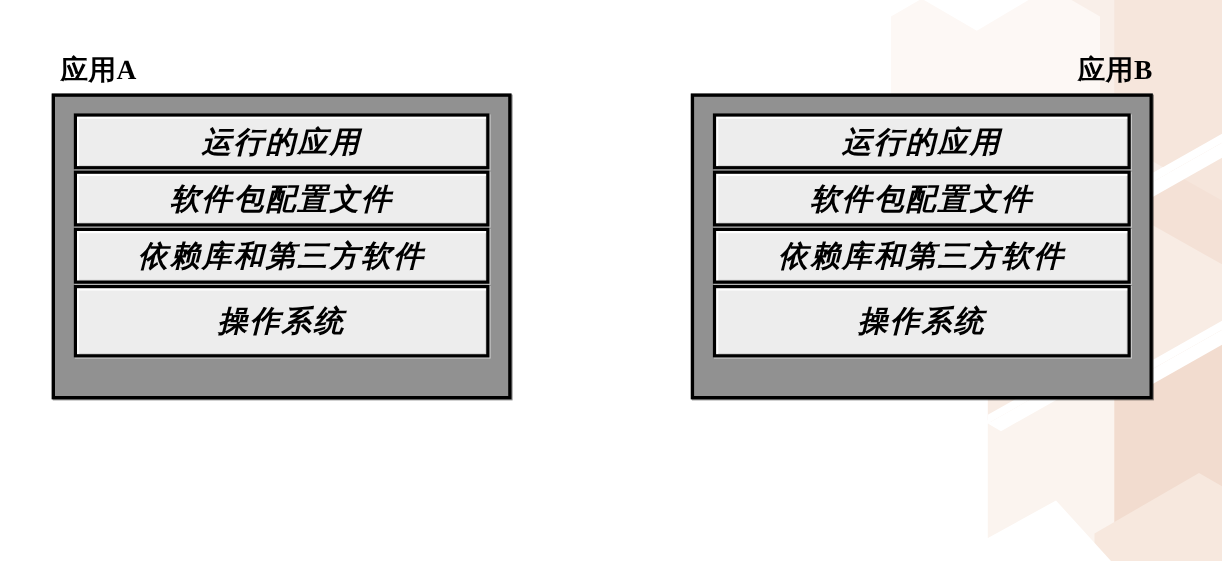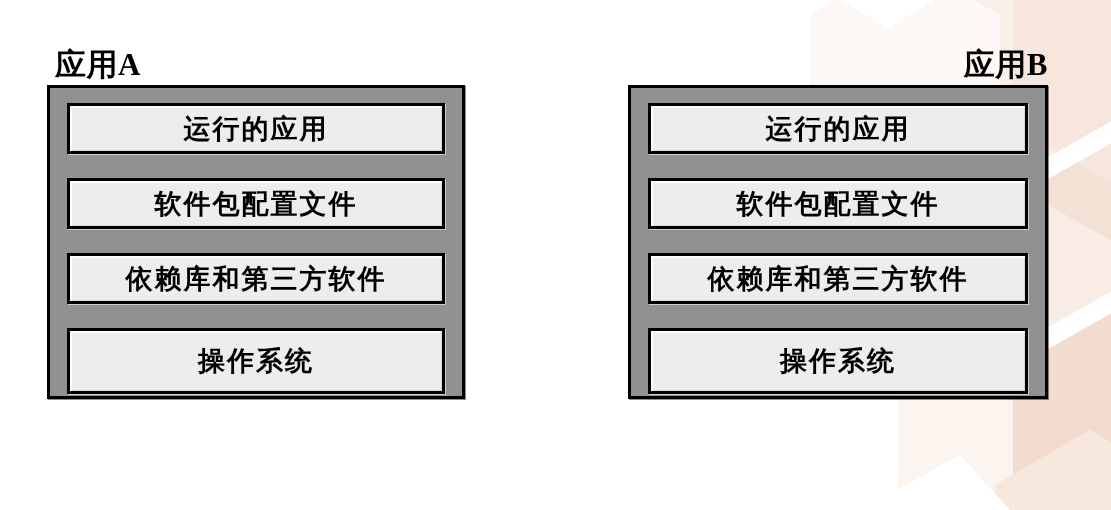--- a/index.html
+++ b/index.html
@@ -40,7 +40,7 @@
   .stack-title {
     font-family: "Liberation Serif", serif;
     font-weight: bold;
-    font-size: 31px;
+    font-size: 25px;
     line-height: 30px;
     color: #000000;
     letter-spacing: 0.5px;

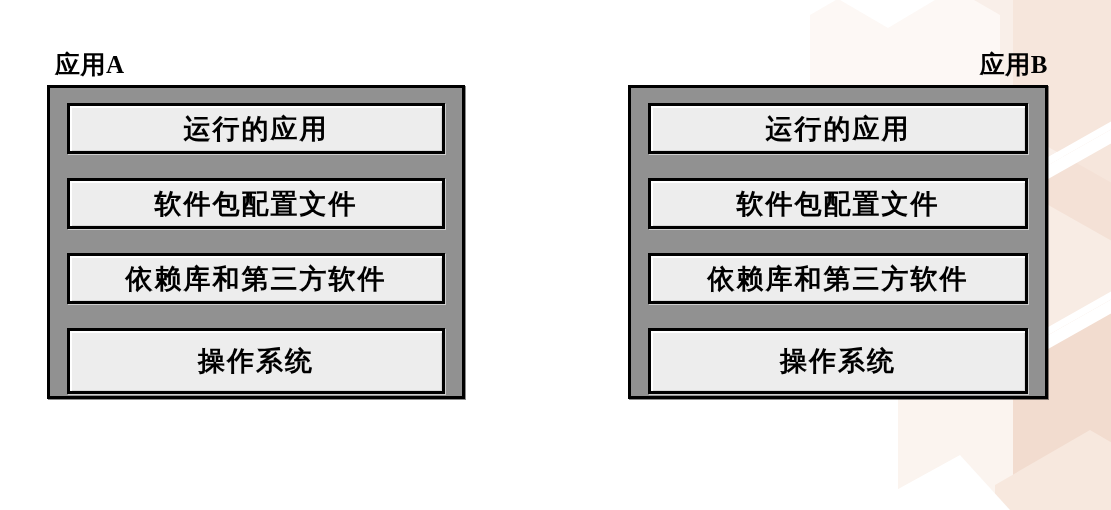--- a/index.html
+++ b/index.html
@@ -53,10 +53,11 @@
     background: #919191;
     border: 3px solid #000000;
     box-shadow: 1px 1px 0 0 rgba(0,0,0,0.45);
-    padding: 15px 17px 2px 17px;
+    padding: 15px 17px 35px 17px;
     display: flex;
     flex-direction: column;
-    gap: 24px;
+    gap: 1px;
+    font-style: italic;
   }
 
   .stack-layer {

